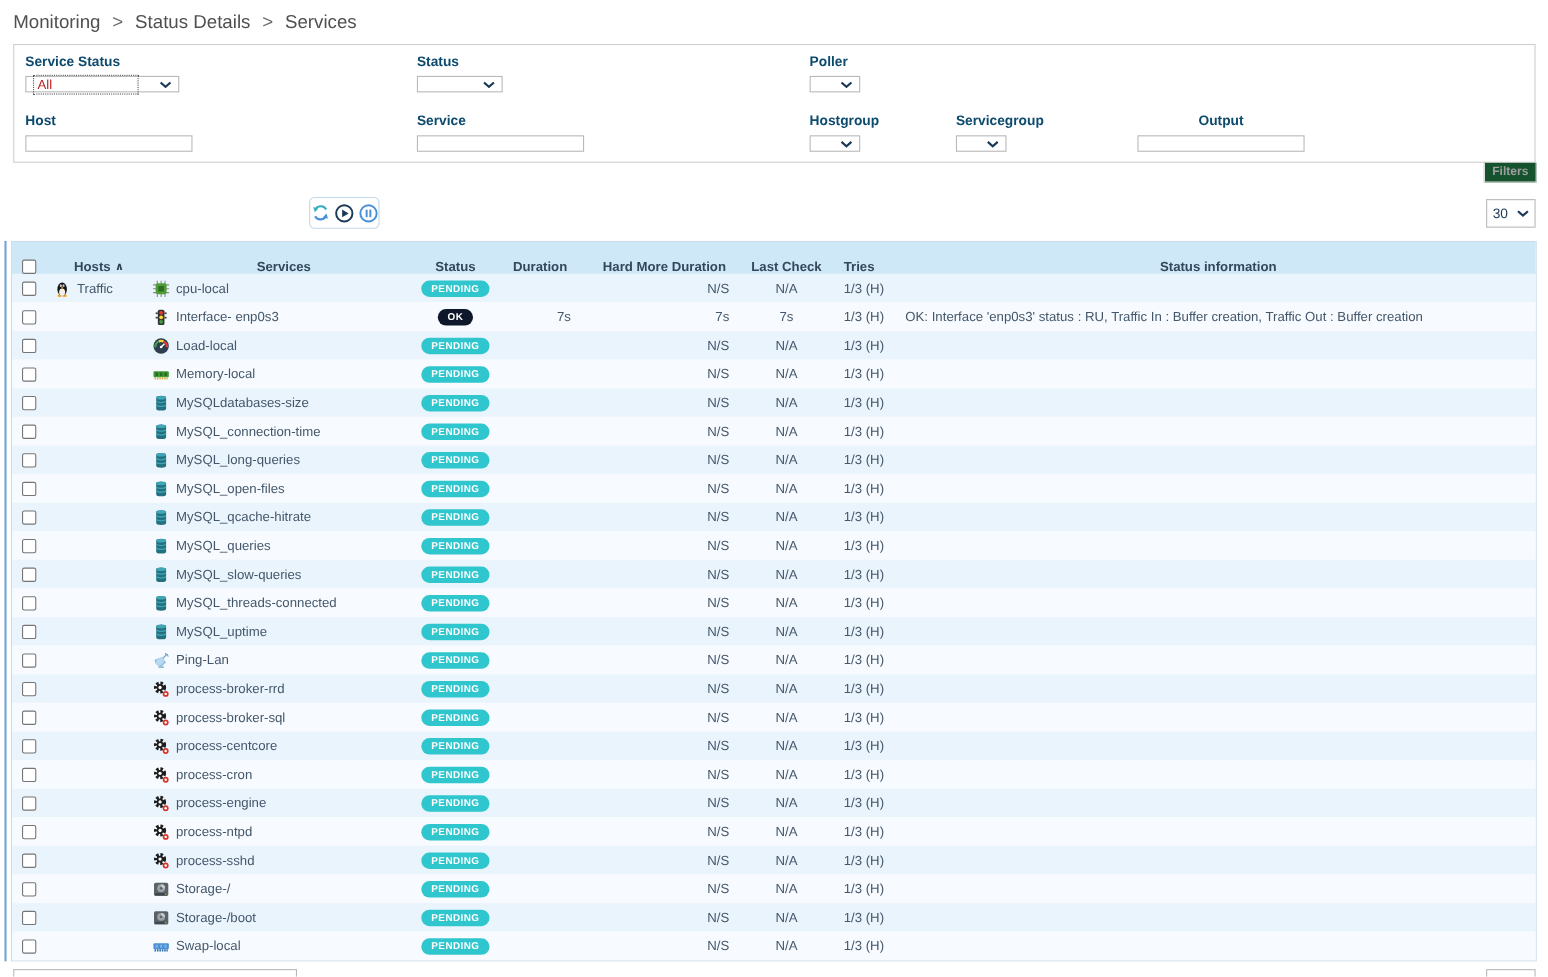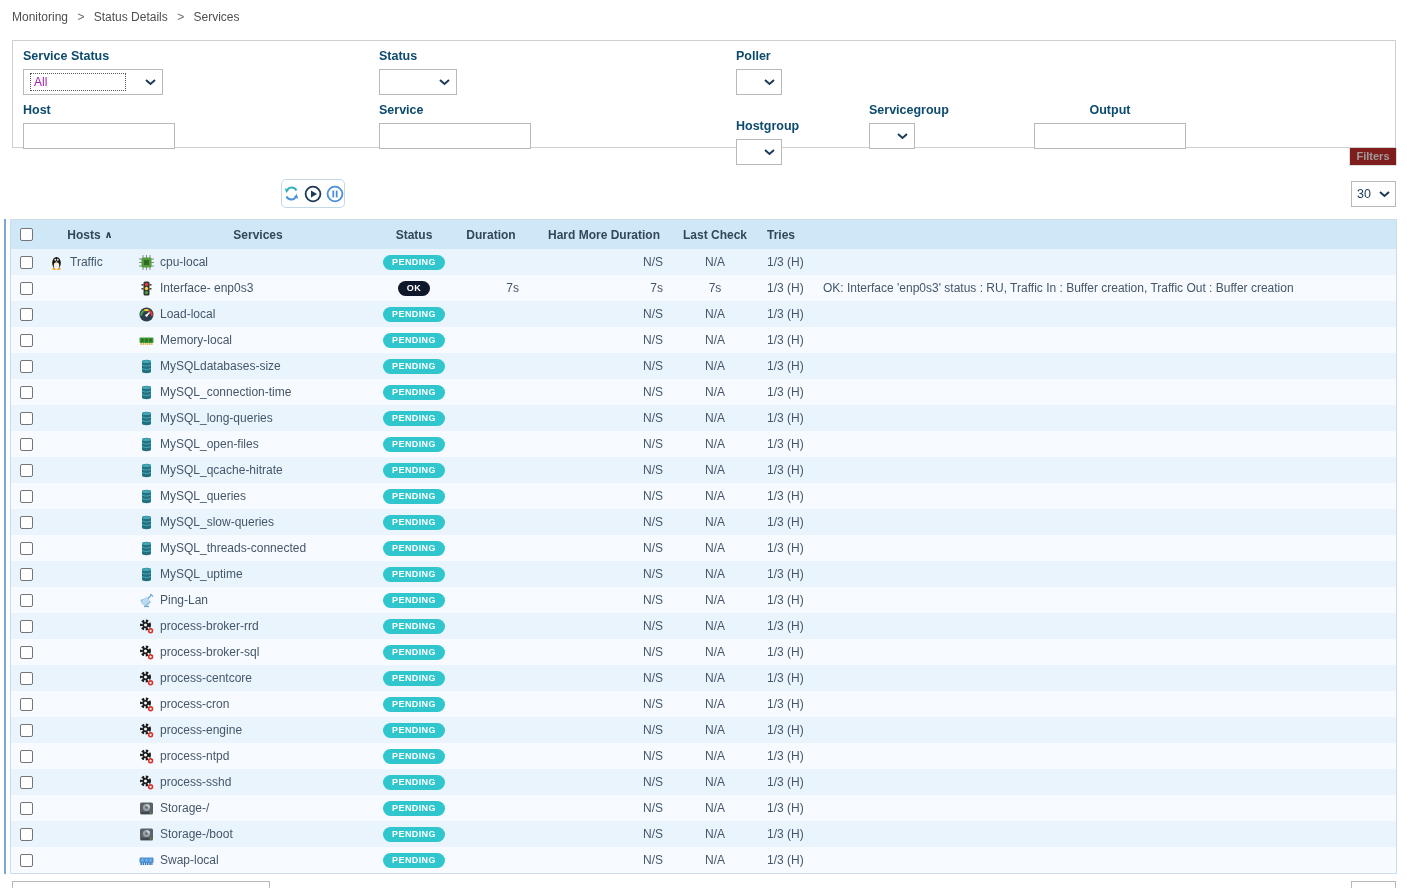--- a/index.html
+++ b/index.html
@@ -8,7 +8,7 @@
   #page { position:relative; width:1407px; height:888px; overflow:hidden; background:#fff; }
 
   
-  .breadcrumb { position:absolute; left:12px; top:10px; font-size:12px; color:#4f4f4f; }
+  .breadcrumb { position:absolute; left:12px; top:10px; font-size:17px; color:#4f4f4f; }
   .breadcrumb span.crumb { cursor:pointer; }
   .breadcrumb span.sep { margin:0 6px; color:#6b6b6b; }
 

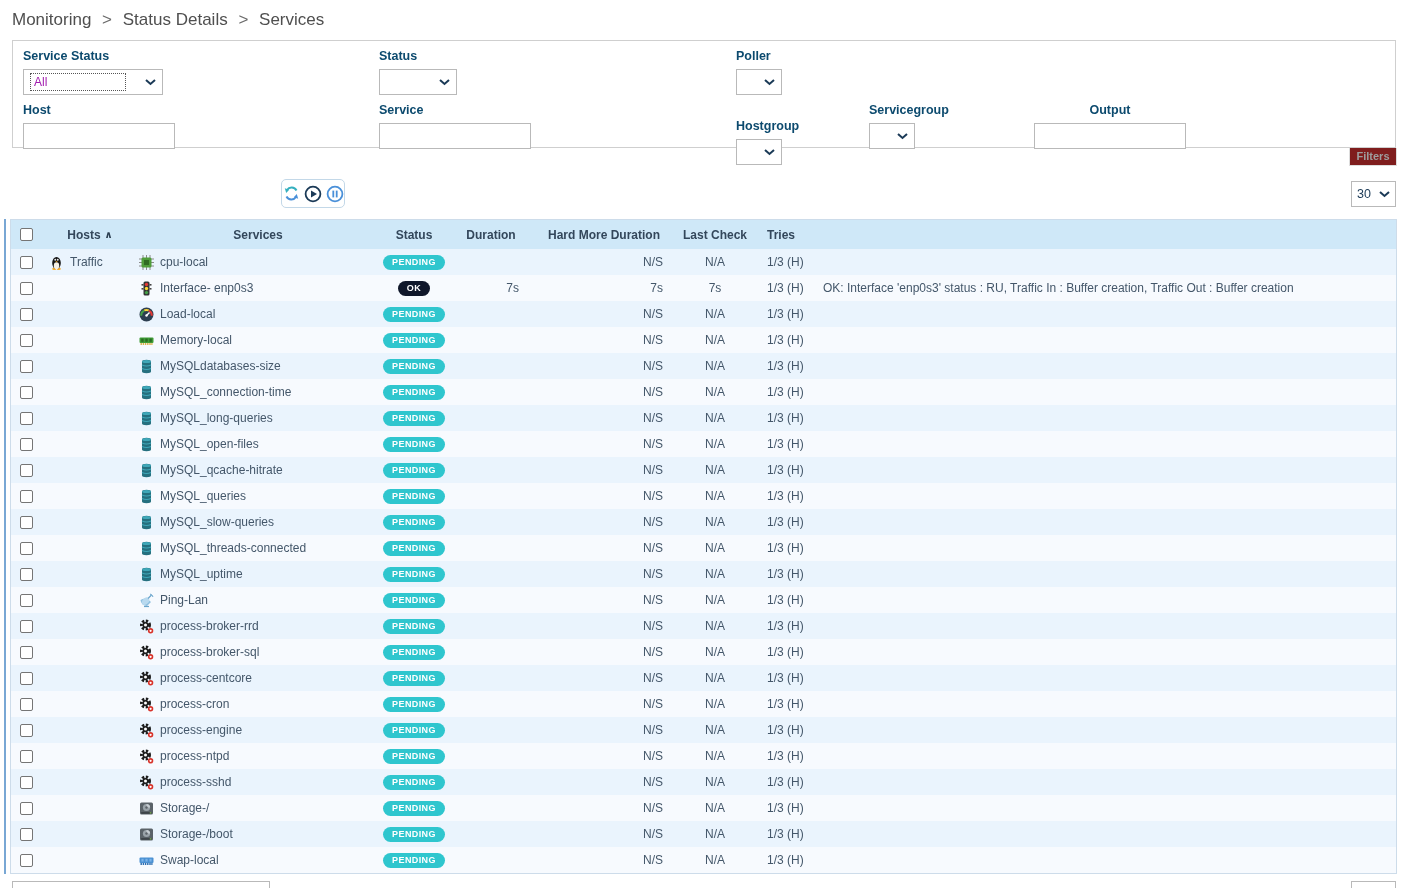--- a/index.html
+++ b/index.html
@@ -17,9 +17,9 @@
                   background:#fff; border:1px solid #cfcfcf; }
   .fgroup { position:absolute; }
   .flabel { font-size:12.5px; font-weight:bold; color:#0c4a6e; }
-  .fcontrol { margin-top:6px; height:26px; border:1px solid #b9b9b9; background:#fff;
+  .fcontrol { margin-top:6px; height:15px; border:1px solid #b9b9b9; background:#fff;
               display:flex; align-items:center; justify-content:space-between;
-              font-size:12px; color:#a21caf; padding:0 6px; }
+              font-size:12px; color:#b91c1c; padding:0 6px; }
   .fcontrol .select-value { border:1px dotted #555; padding:1px 3px; min-width:96px; }
   .chev { display:inline-flex; }
   .filters-tab { position:absolute; left:1349px; top:148px; width:48px; height:18px;

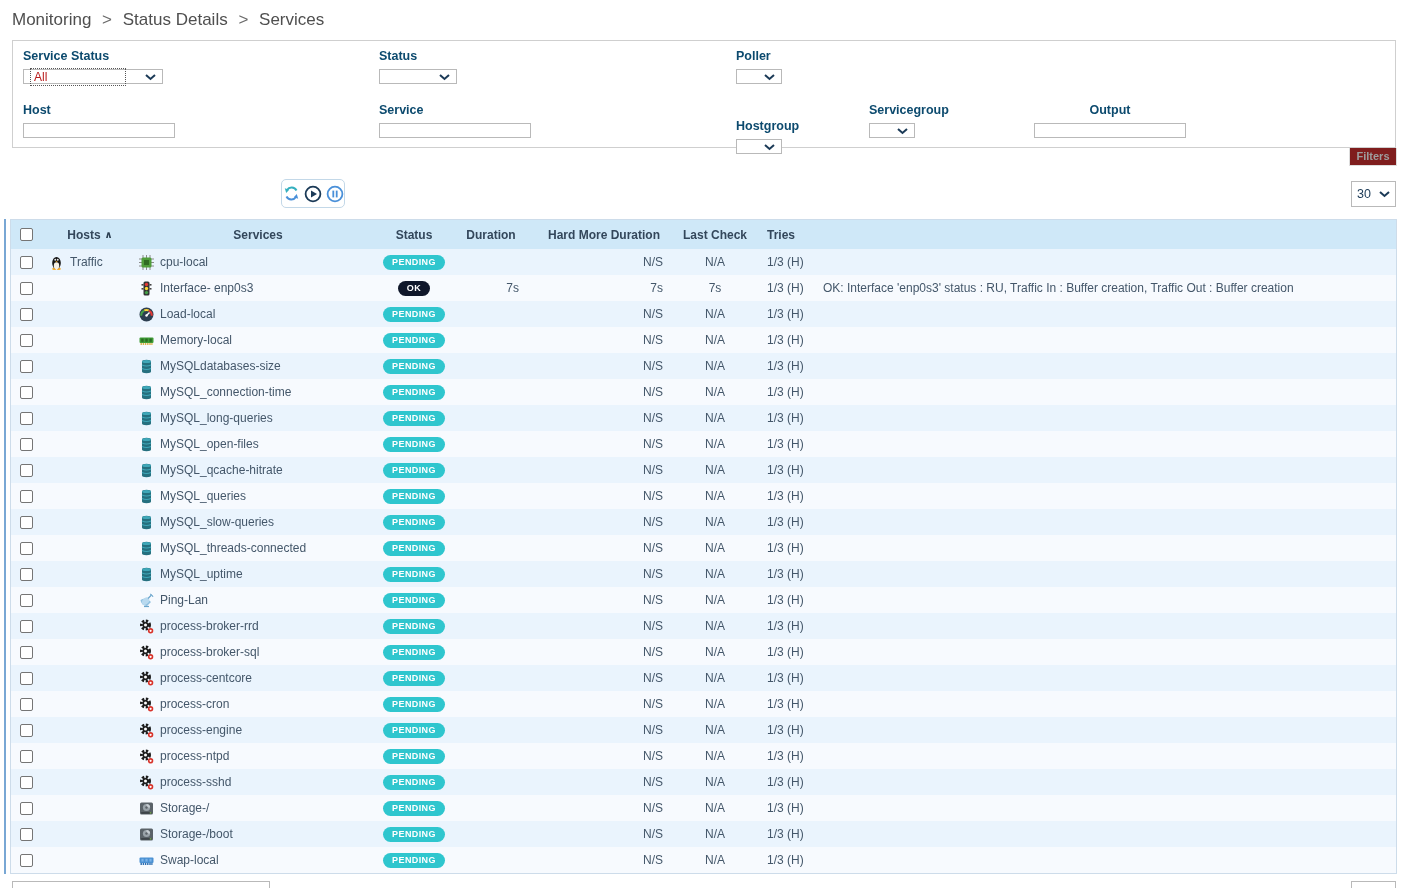--- a/index.html
+++ b/index.html
@@ -133,7 +133,7 @@
         <span></span>
       </div>
     </div>
-    <div class="fgroup" style="left:723px; top:78px;">
+    <div class="fgroup" style="left:723px; top:62px;">
       <div class="flabel">Hostgroup</div>
       <div class="fcontrol" style="width:46px;">
         <span></span>

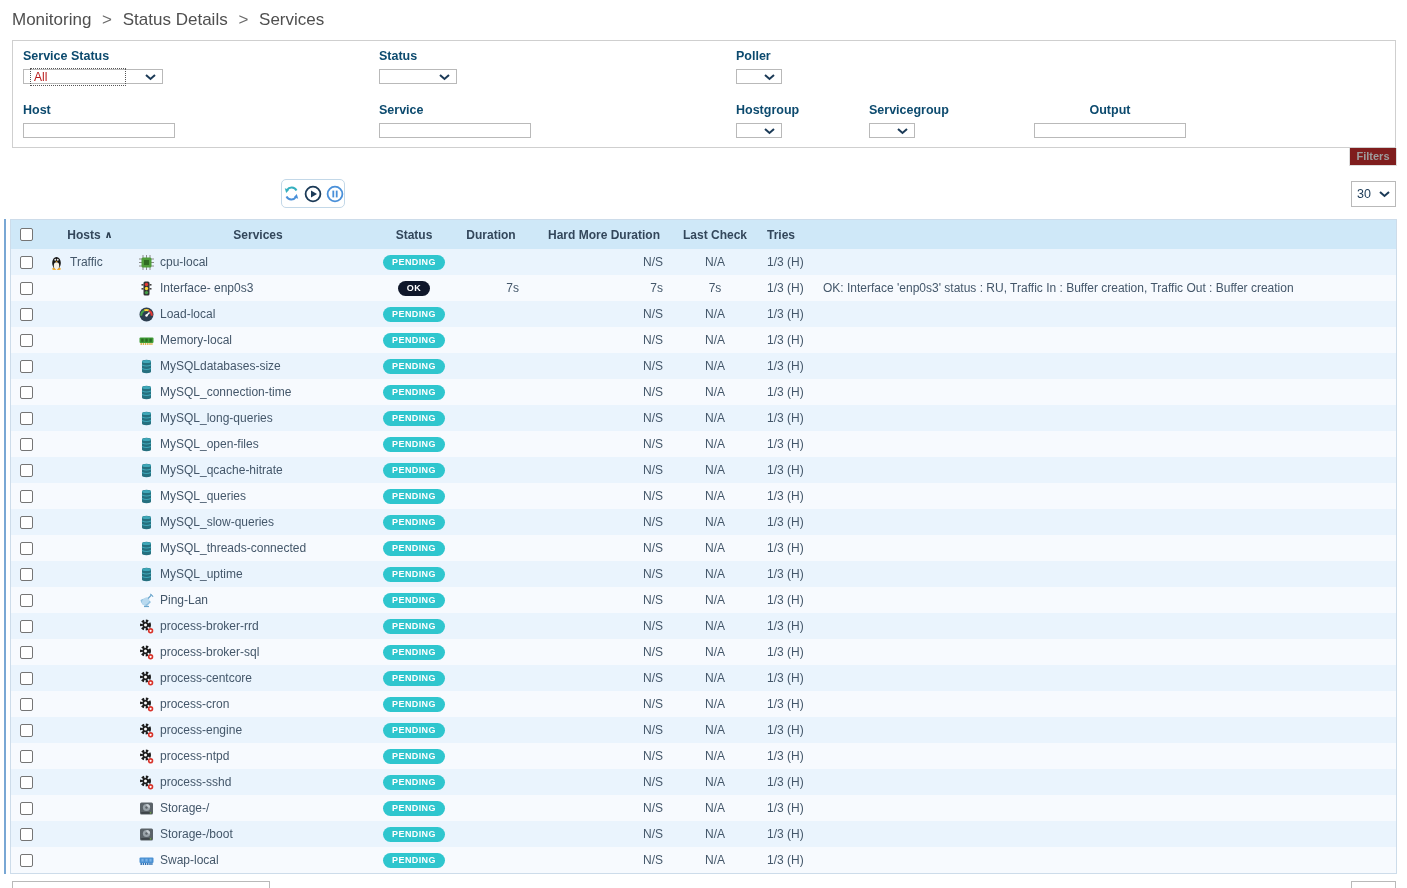--- a/index.html
+++ b/index.html
@@ -23,7 +23,7 @@
   .fcontrol .select-value { border:1px dotted #555; padding:1px 3px; min-width:96px; }
   .chev { display:inline-flex; }
   .filters-tab { position:absolute; left:1349px; top:148px; width:48px; height:18px;
-                 background:#7f1d1d; border:1px solid #ddd; border-top:none;
+                 background:#14532d; border:1px solid #ddd; border-top:none;
                  font-size:11px; font-weight:bold; color:#9e9e9e; text-align:center;
                  line-height:16px; cursor:pointer; }
 

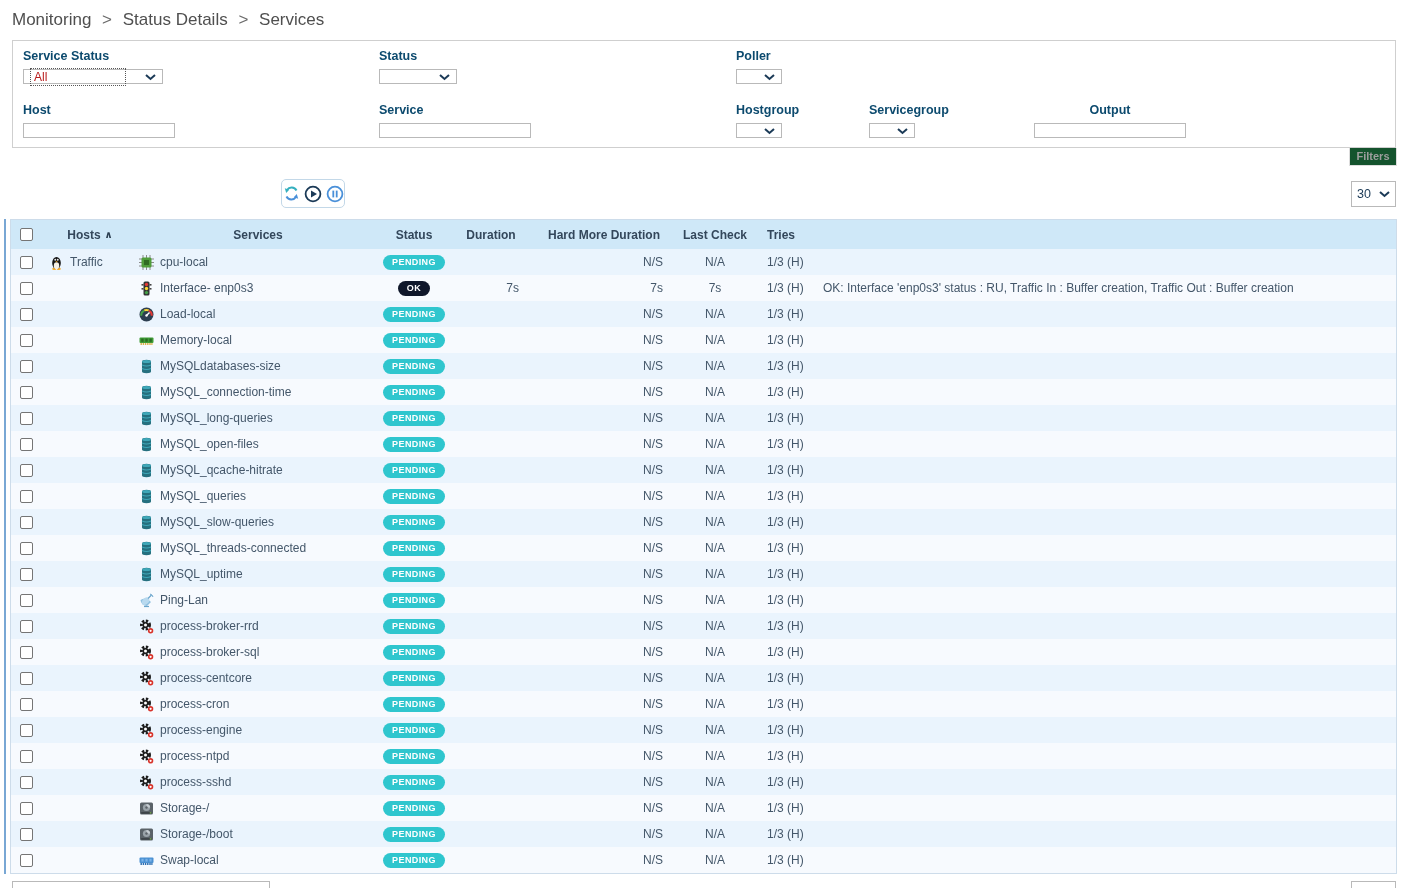--- a/index.html
+++ b/index.html
@@ -42,7 +42,7 @@
   
   .left-accent { position:absolute; left:4px; top:219px; width:2px; height:655px; background:#79a7d4; }
   .svc-table { position:absolute; left:10px; top:219px; width:1387px; border:1px solid #cddcea; }
-  .thead { display:flex; height:29px; align-items:center; background:#cfe8f8;
+  .thead { display:flex; height:29px; align-items:flex-end; background:#cfe8f8;
            font-size:12px; font-weight:bold; color:#33475b; }
   .trow { display:flex; height:26px; align-items:center; font-size:12px; color:#44576a; }
   .trow.odd { background:#eaf4fd; }

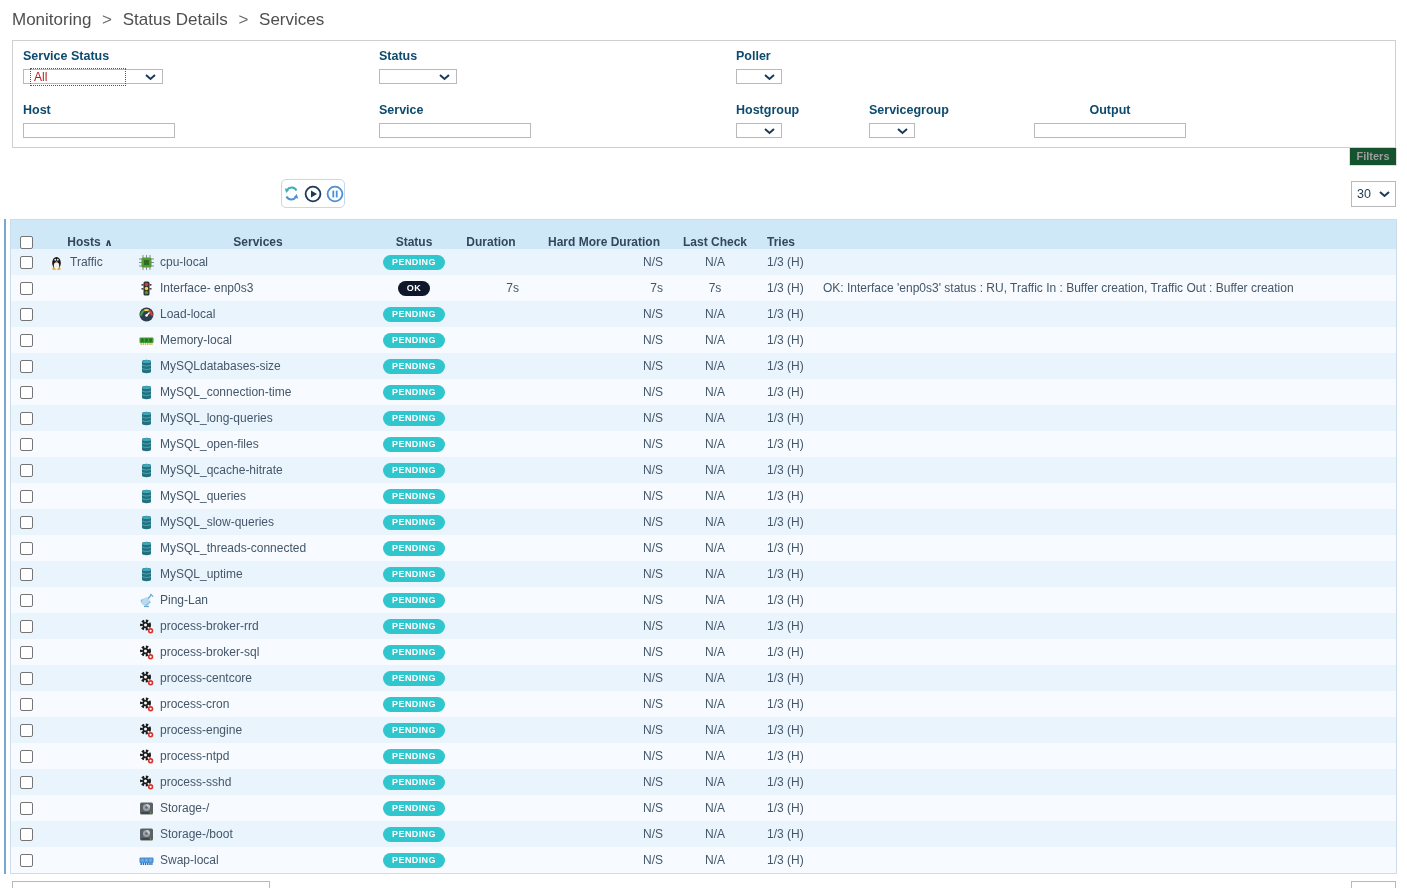--- a/index.html
+++ b/index.html
@@ -212,6 +212,7 @@
       <div class="c-hsd">Hard More Duration</div>
       <div class="c-last">Last Check</div>
       <div class="c-tries">Tries</div>
+      <div class="c-info">Status information</div>
     </div>
     <div id="tbody">
         <div class="trow odd">

